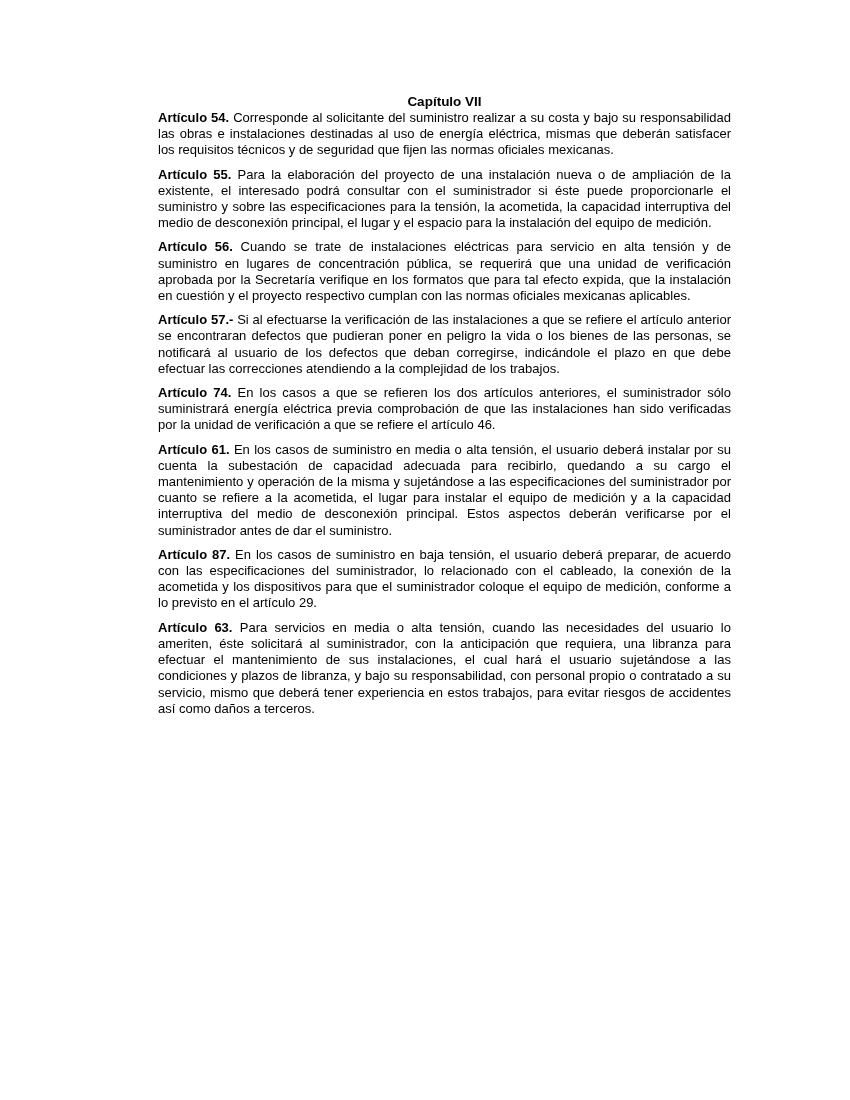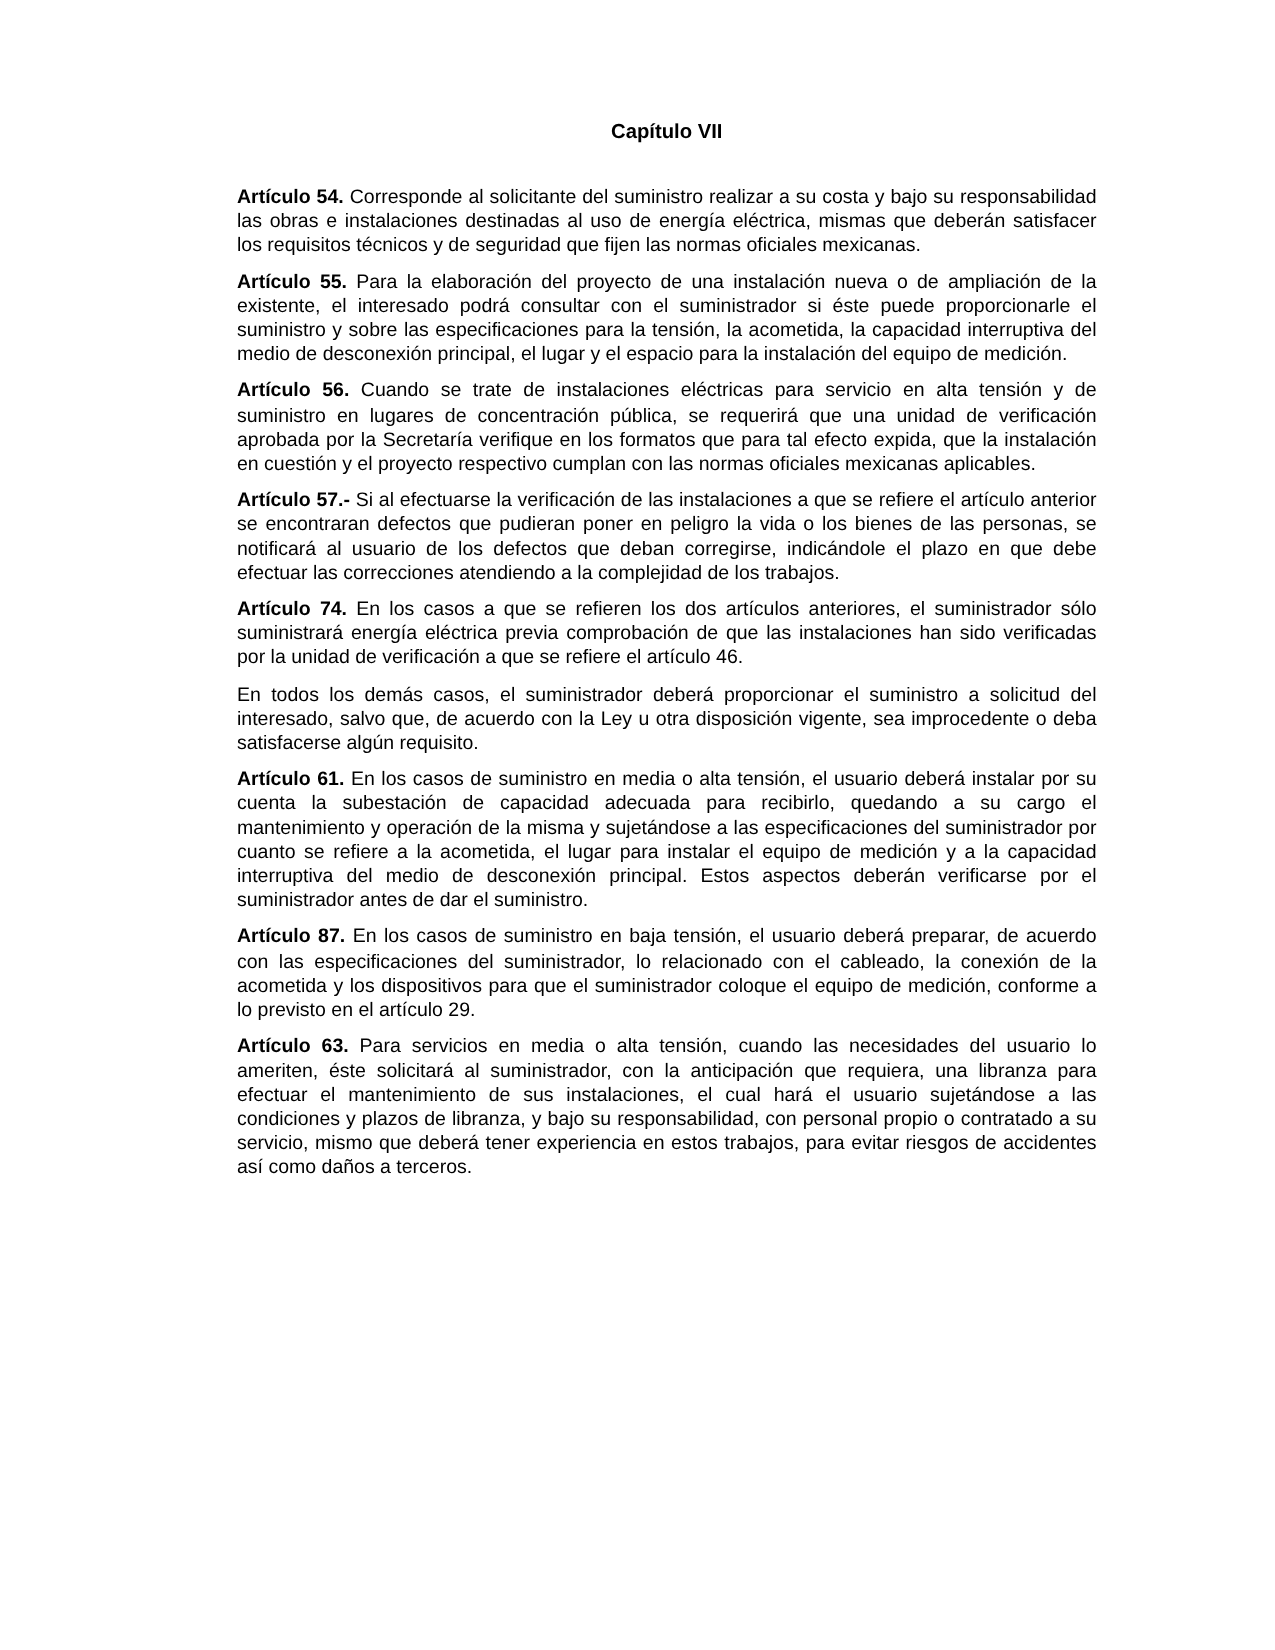--- a/index.html
+++ b/index.html
@@ -18,7 +18,7 @@
   }
   .content {
     position: absolute;
-    top: 80px;
+    top: 94px;
     left: 158px;
     width: 573px;
   }

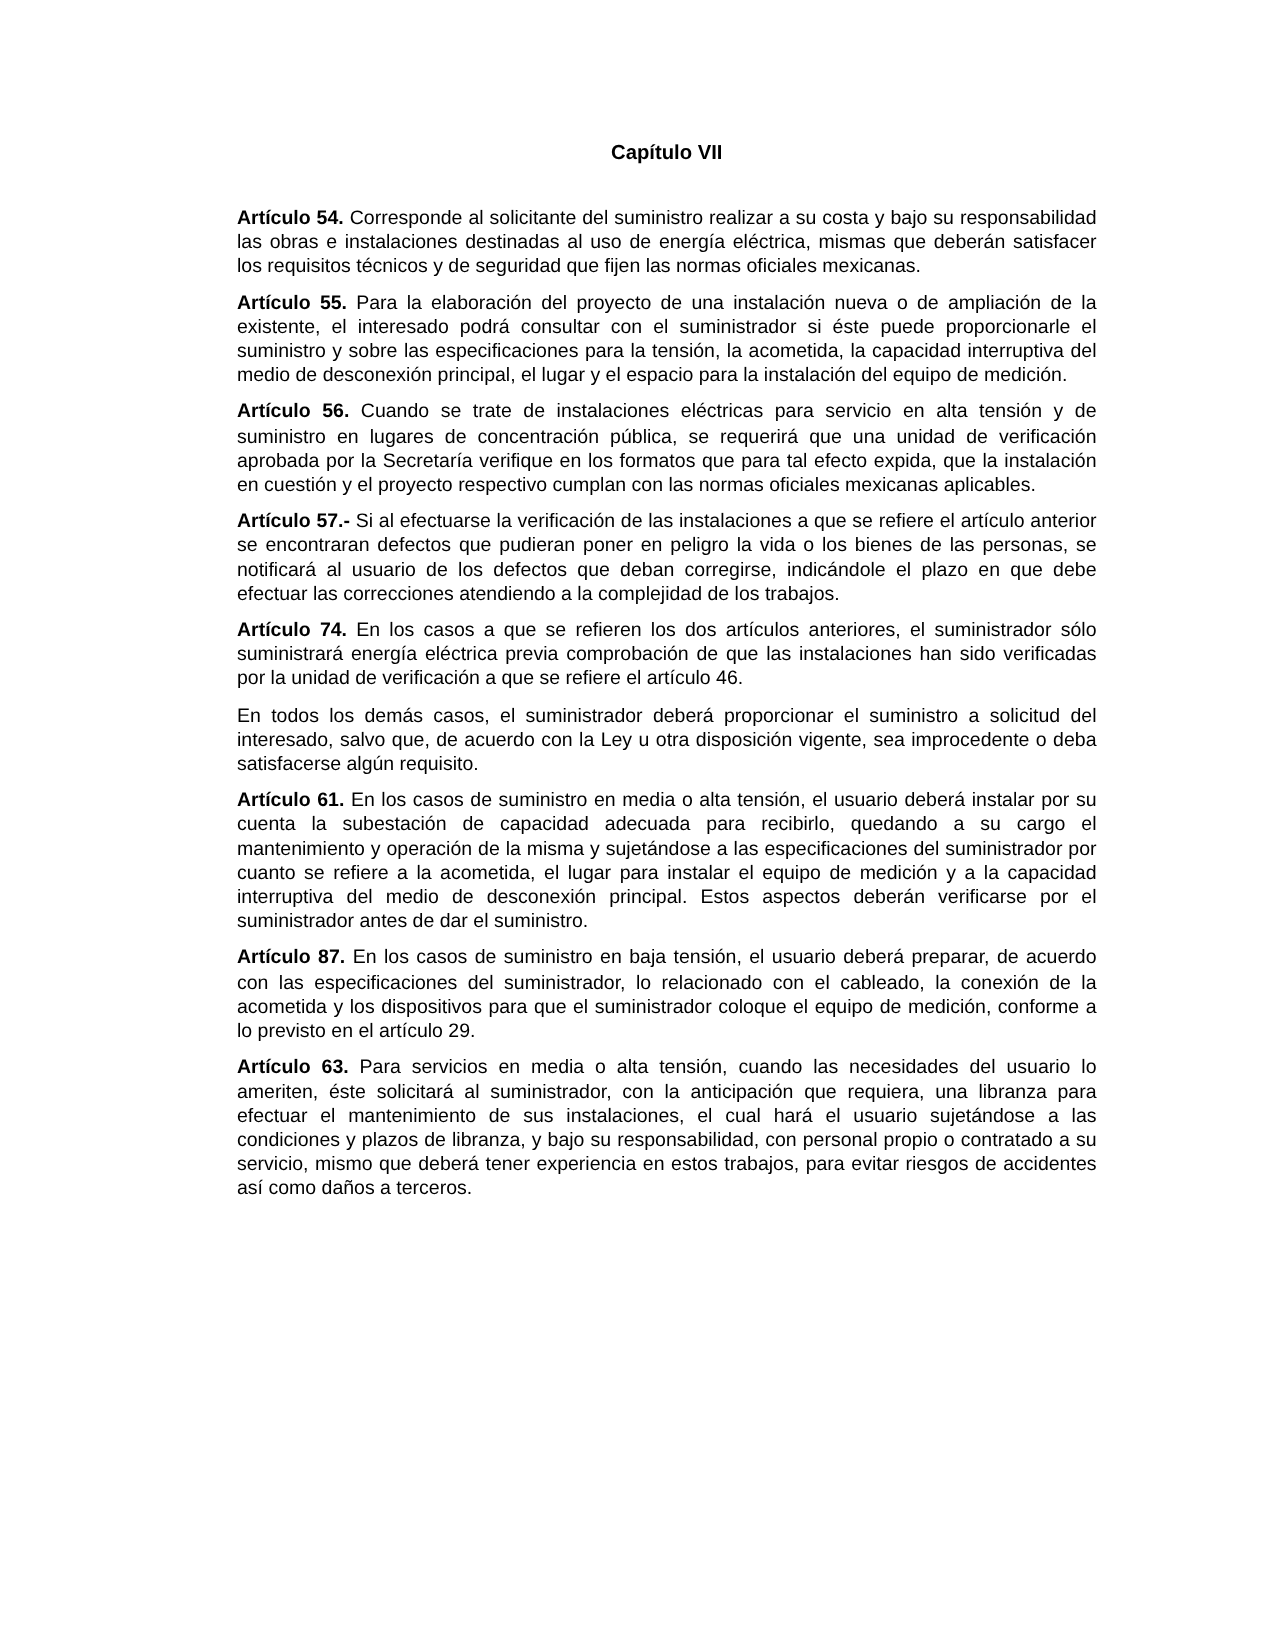--- a/index.html
+++ b/index.html
@@ -30,7 +30,6 @@
     margin: 0;
   }
   .doc-body {
-    margin-top: 27px;
   }
   .doc-body p {
     margin: 0 0 8px 0;

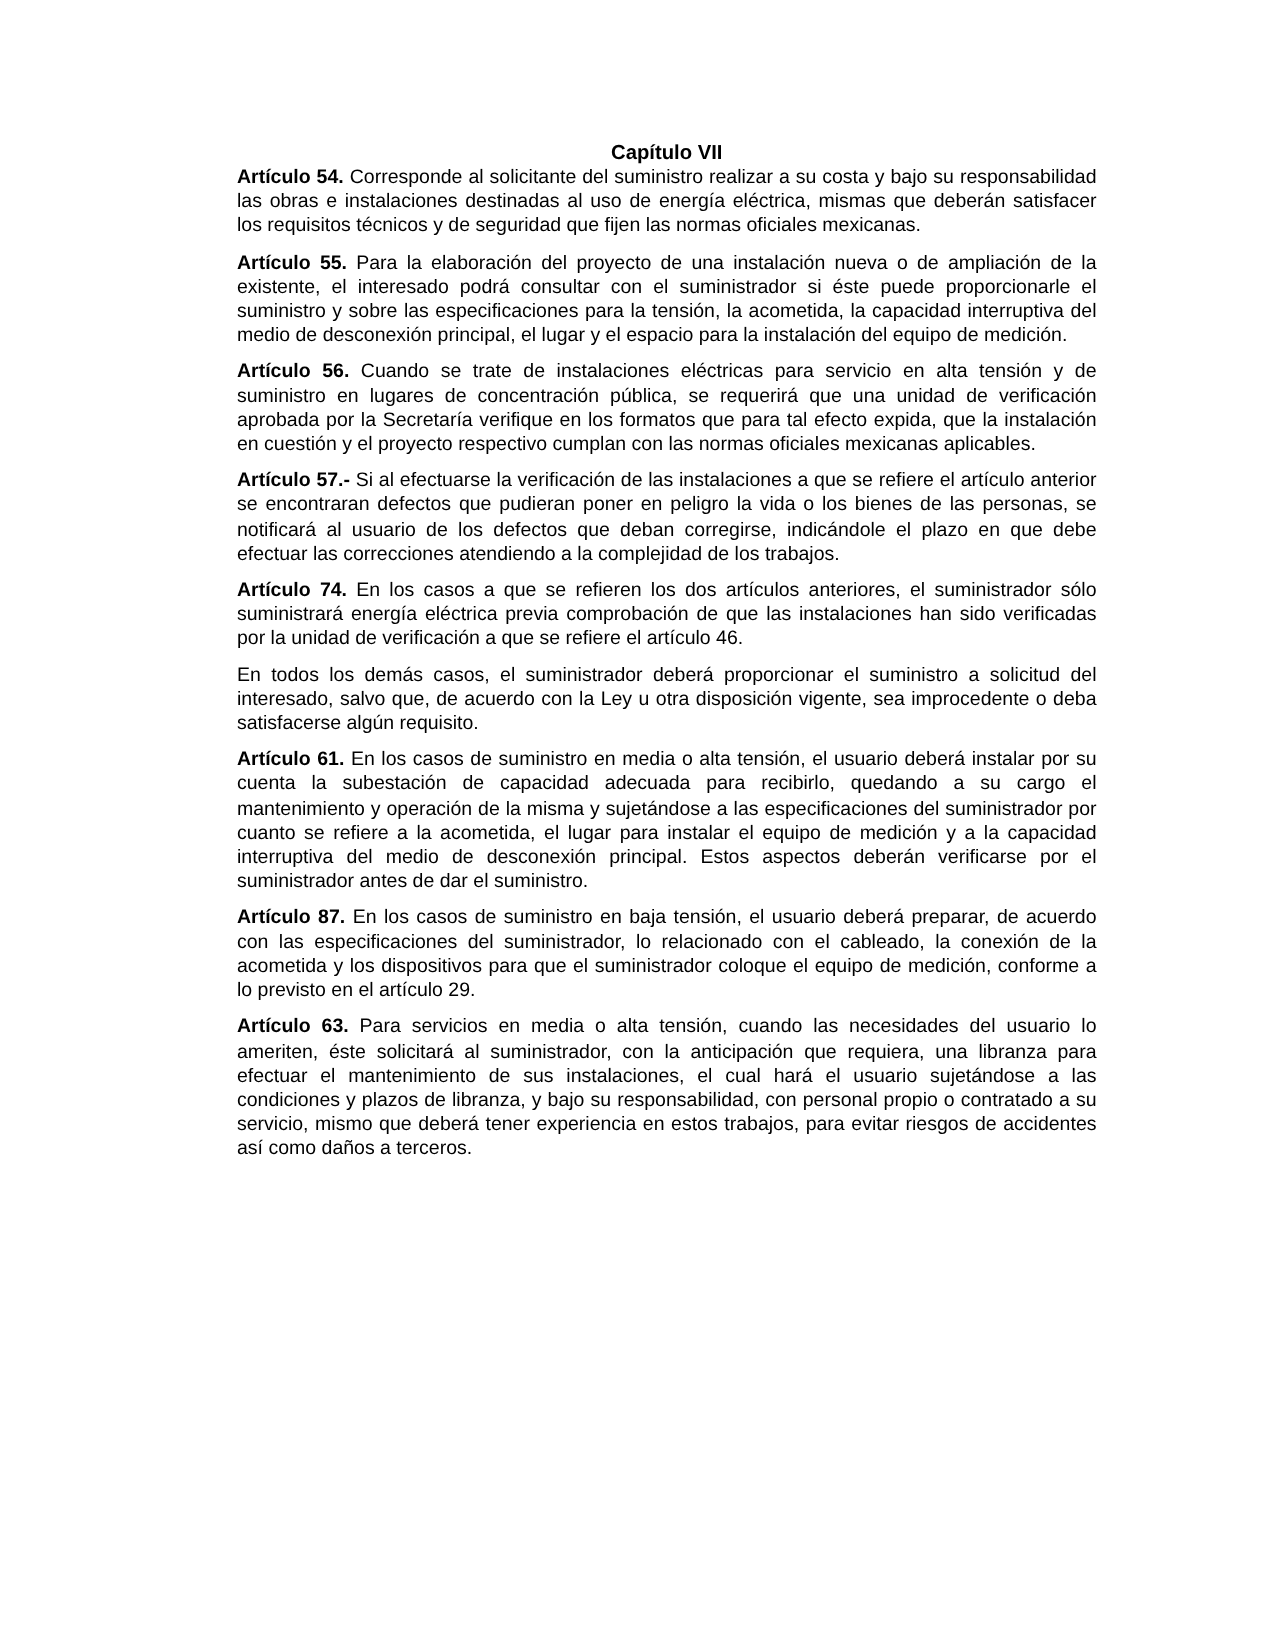--- a/index.html
+++ b/index.html
@@ -53,7 +53,6 @@
         <p><span class="lead">Artículo 56. </span><span>Cuando se trate de instalaciones eléctricas para servicio en alta tensión y de suministro en lugares de concentración pública, se requerirá que una unidad de verificación aprobada por la Secretaría verifique en los formatos que para tal efecto expida, que la instalación en cuestión y el proyecto respectivo cumplan con las normas oficiales mexicanas aplicables.</span></p>
         <p><span class="lead">Artículo 57.- </span><span>Si al efectuarse la verificación de las instalaciones a que se refiere el artículo anterior se encontraran defectos que pudieran poner en peligro la vida o los bienes de las personas, se notificará al usuario de los defectos que deban corregirse, indicándole el plazo en que debe efectuar las correcciones atendiendo a la complejidad de los trabajos.</span></p>
         <p><span class="lead">Artículo 74. </span><span>En los casos a que se refieren los dos artículos anteriores, el suministrador sólo suministrará energía eléctrica previa comprobación de que las instalaciones han sido verificadas por la unidad de verificación a que se refiere el artículo 46.</span></p>
-        <p><span>En todos los demás casos, el suministrador deberá proporcionar el suministro a solicitud del interesado, salvo que, de acuerdo con la Ley u otra disposición vigente, sea improcedente o deba satisfacerse algún requisito.</span></p>
         <p><span class="lead">Artículo 61. </span><span>En los casos de suministro en media o alta tensión, el usuario deberá instalar por su cuenta la subestación de capacidad adecuada para recibirlo, quedando a su cargo el mantenimiento y operación de la misma y sujetándose a las especificaciones del suministrador por cuanto se refiere a la acometida, el lugar para instalar el equipo de medición y a la capacidad interruptiva del medio de desconexión principal. Estos aspectos deberán verificarse por el suministrador antes de dar el suministro.</span></p>
         <p><span class="lead">Artículo 87. </span><span>En los casos de suministro en baja tensión, el usuario deberá preparar, de acuerdo con las especificaciones del suministrador, lo relacionado con el cableado, la conexión de la acometida y los dispositivos para que el suministrador coloque el equipo de medición, conforme a lo previsto en el artículo 29.</span></p>
         <p><span class="lead">Artículo 63. </span><span>Para servicios en media o alta tensión, cuando las necesidades del usuario lo ameriten, éste solicitará al suministrador, con la anticipación que requiera, una libranza para efectuar el mantenimiento de sus instalaciones, el cual hará el usuario sujetándose a las condiciones y plazos de libranza, y bajo su responsabilidad, con personal propio o contratado a su servicio, mismo que deberá tener experiencia en estos trabajos, para evitar riesgos de accidentes así como daños a terceros.</span></p>

